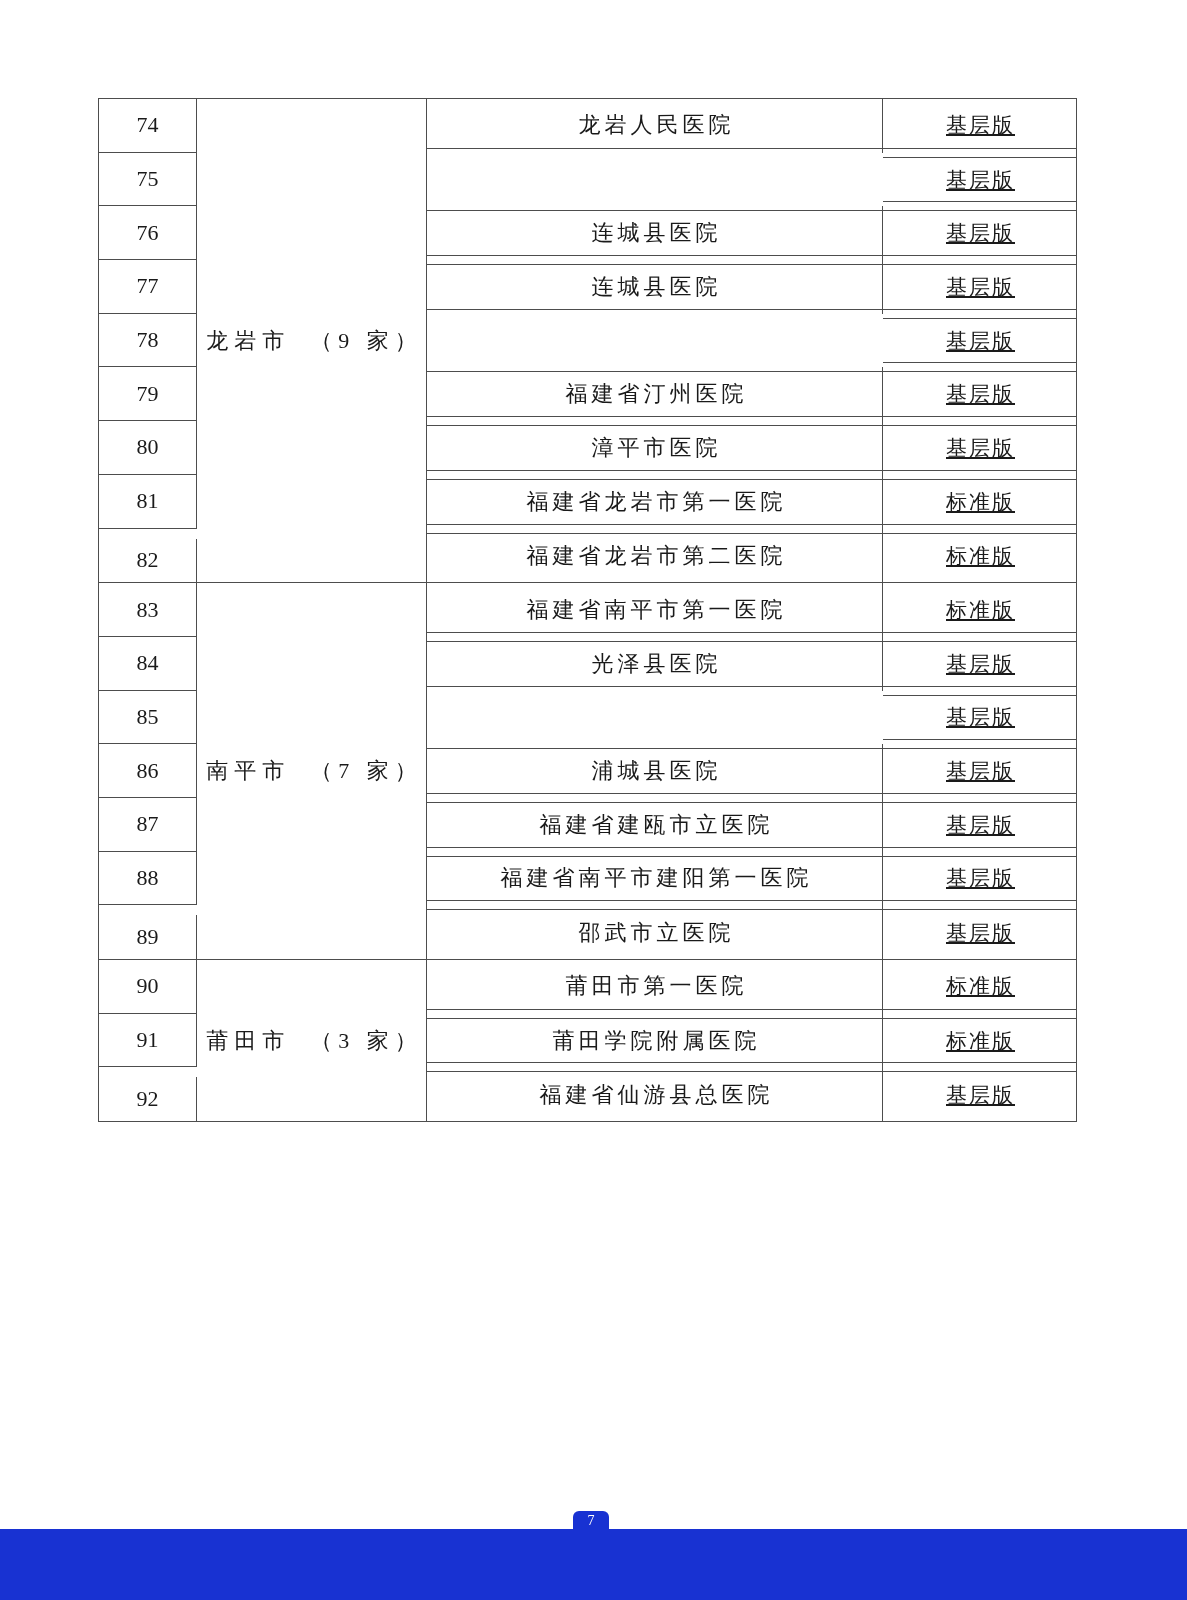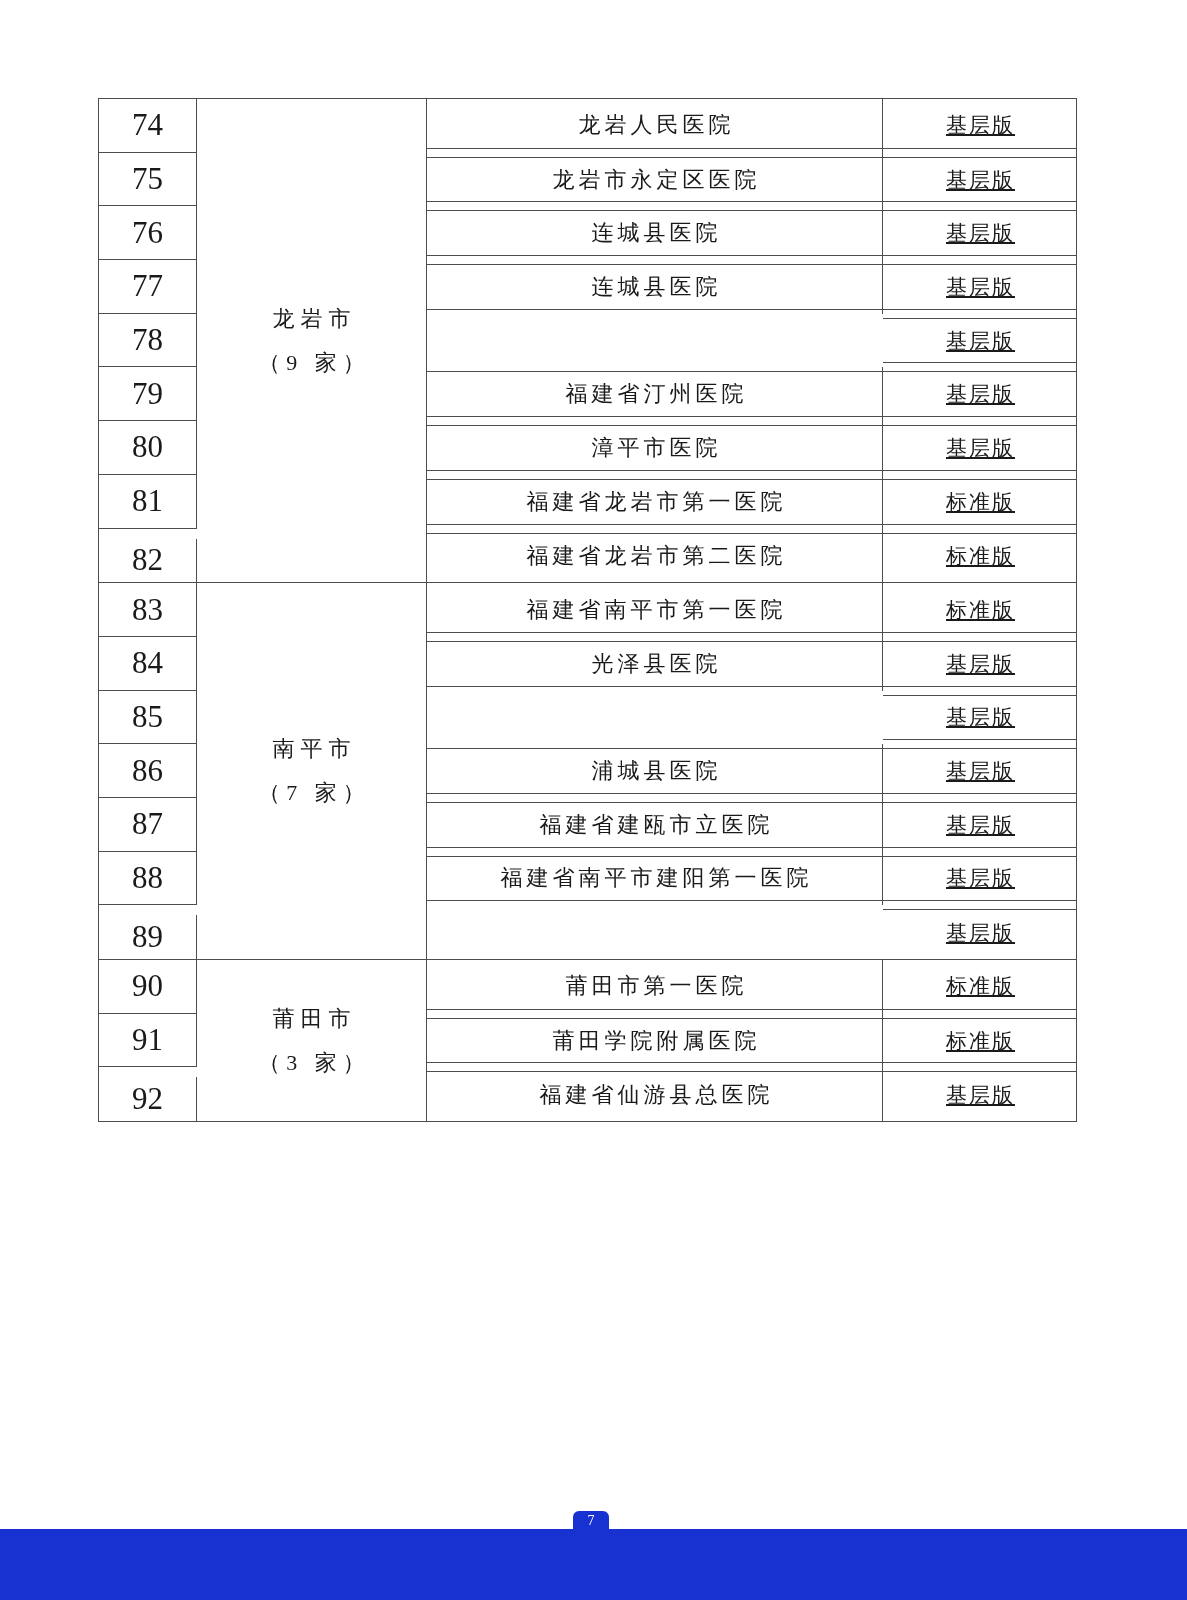--- a/index.html
+++ b/index.html
@@ -38,7 +38,7 @@
   .c-no{
     grid-column:1;
     display:flex;align-items:center;justify-content:center;
-    font-size:31px;
+    font-size:22px;
     border-right:1px solid var(--bc);
     border-bottom:1px solid var(--bc);
   }

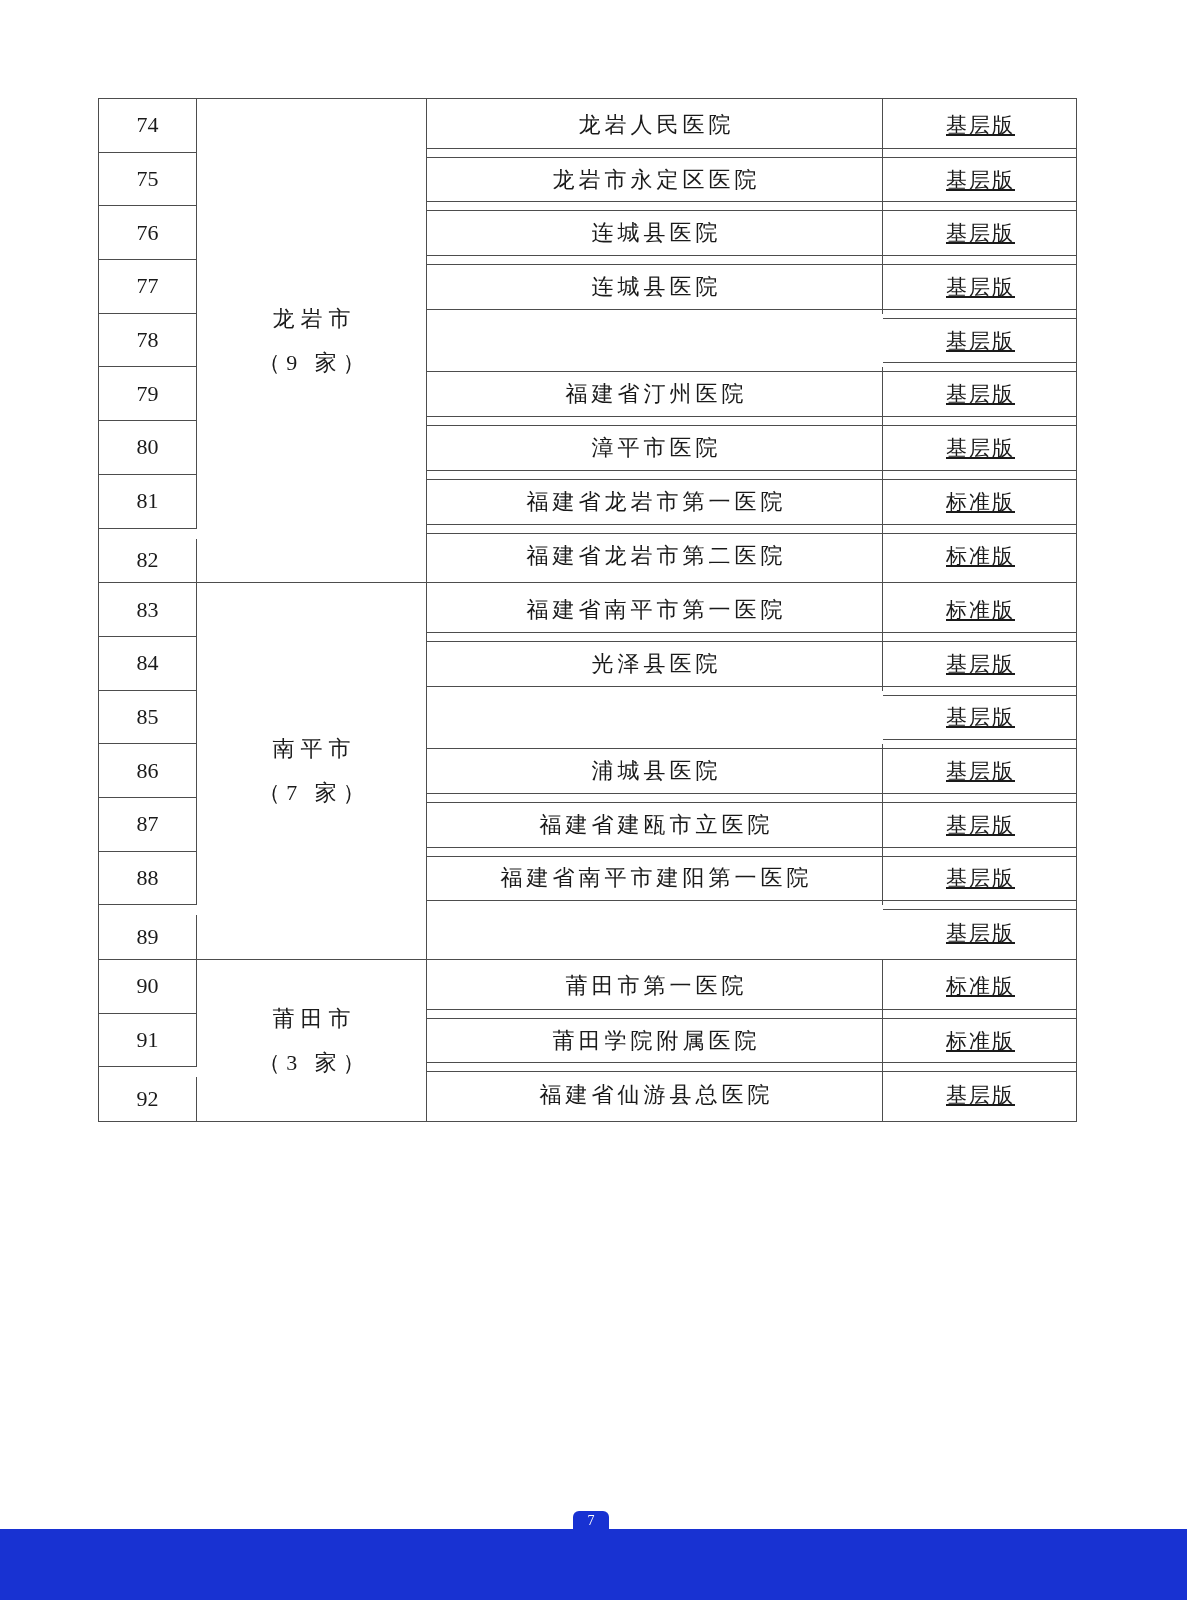--- a/index.html
+++ b/index.html
@@ -108,9 +108,6 @@
       </div>
 
     <div class="c-no">75</div>
-    <div class="c-h">
-        <div class="in">龙岩市永定区医院</div>
-      </div>
     <div class="c-v">
         <div class="in">基层版</div>
       </div>

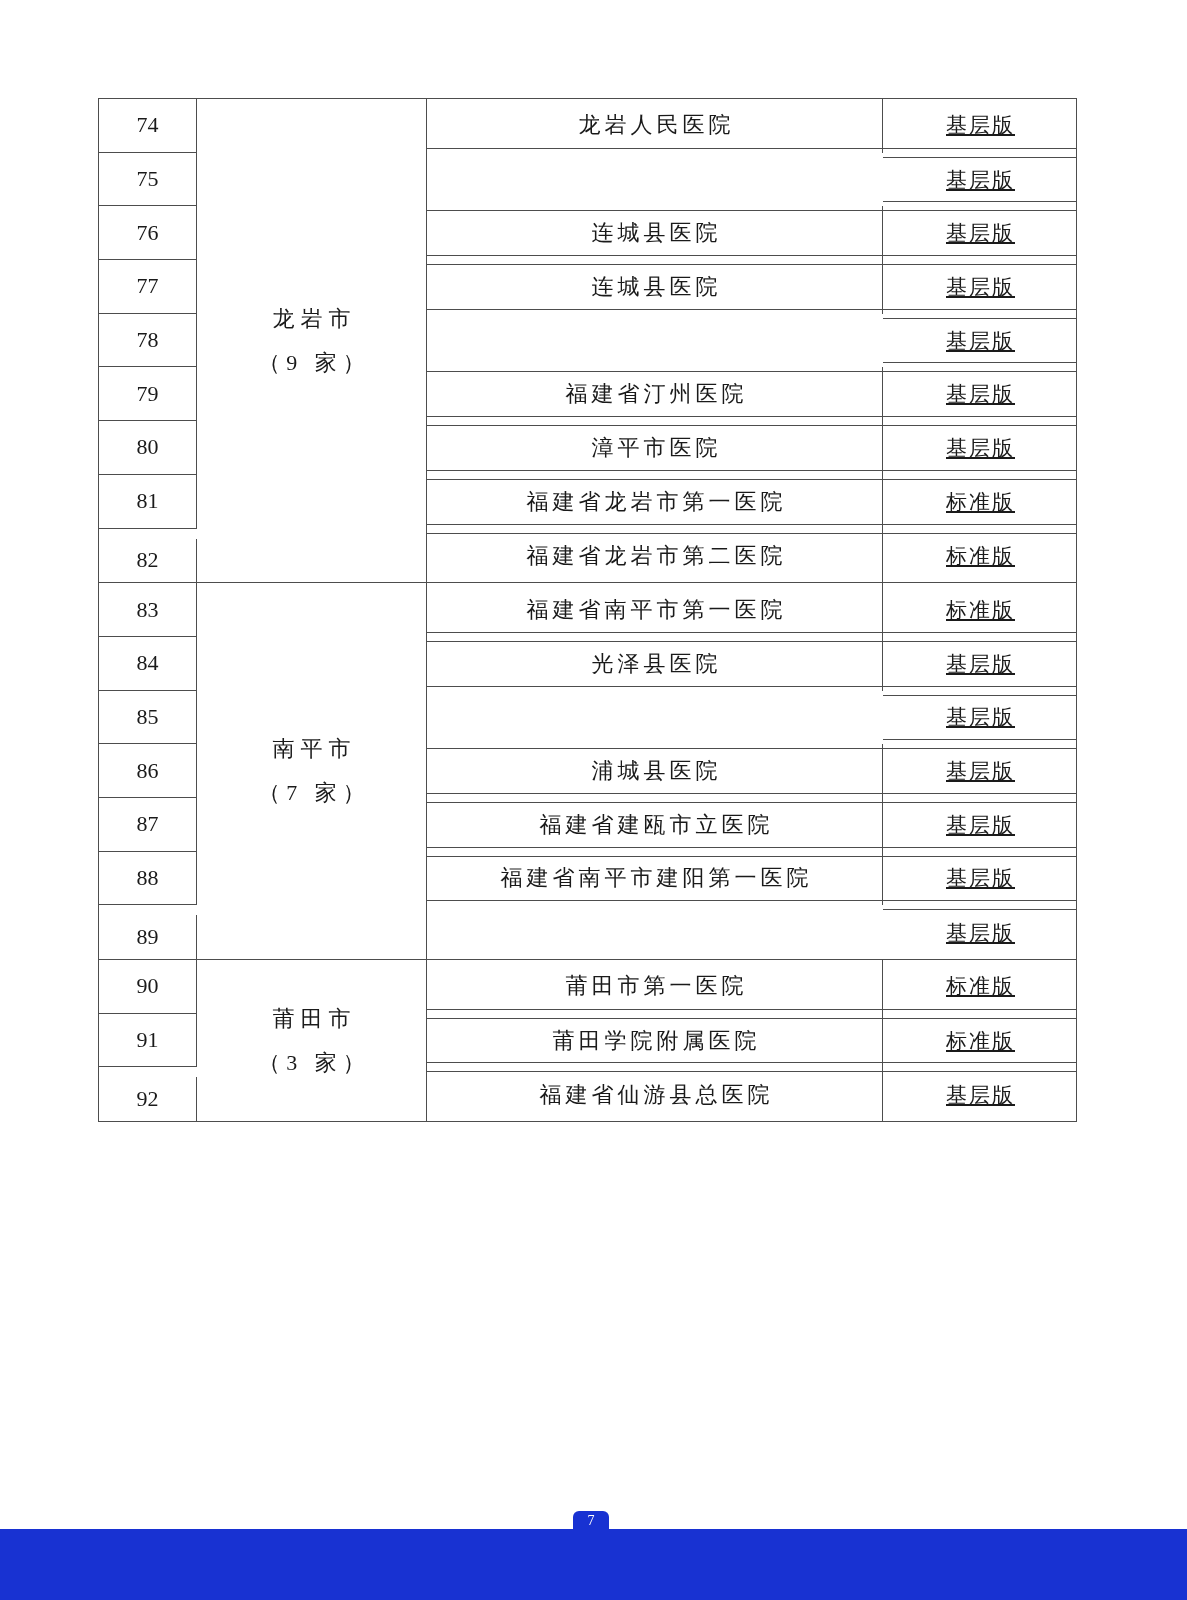--- a/index.html
+++ b/index.html
@@ -47,7 +47,7 @@
   .c-city{
     grid-column:2;
     grid-row:1 / -1;
-    display:flex;flex-direction:column;
+    display:flex;flex-direction:row;
     align-items:center;justify-content:center;
     gap:14px;
     font-size:22px;

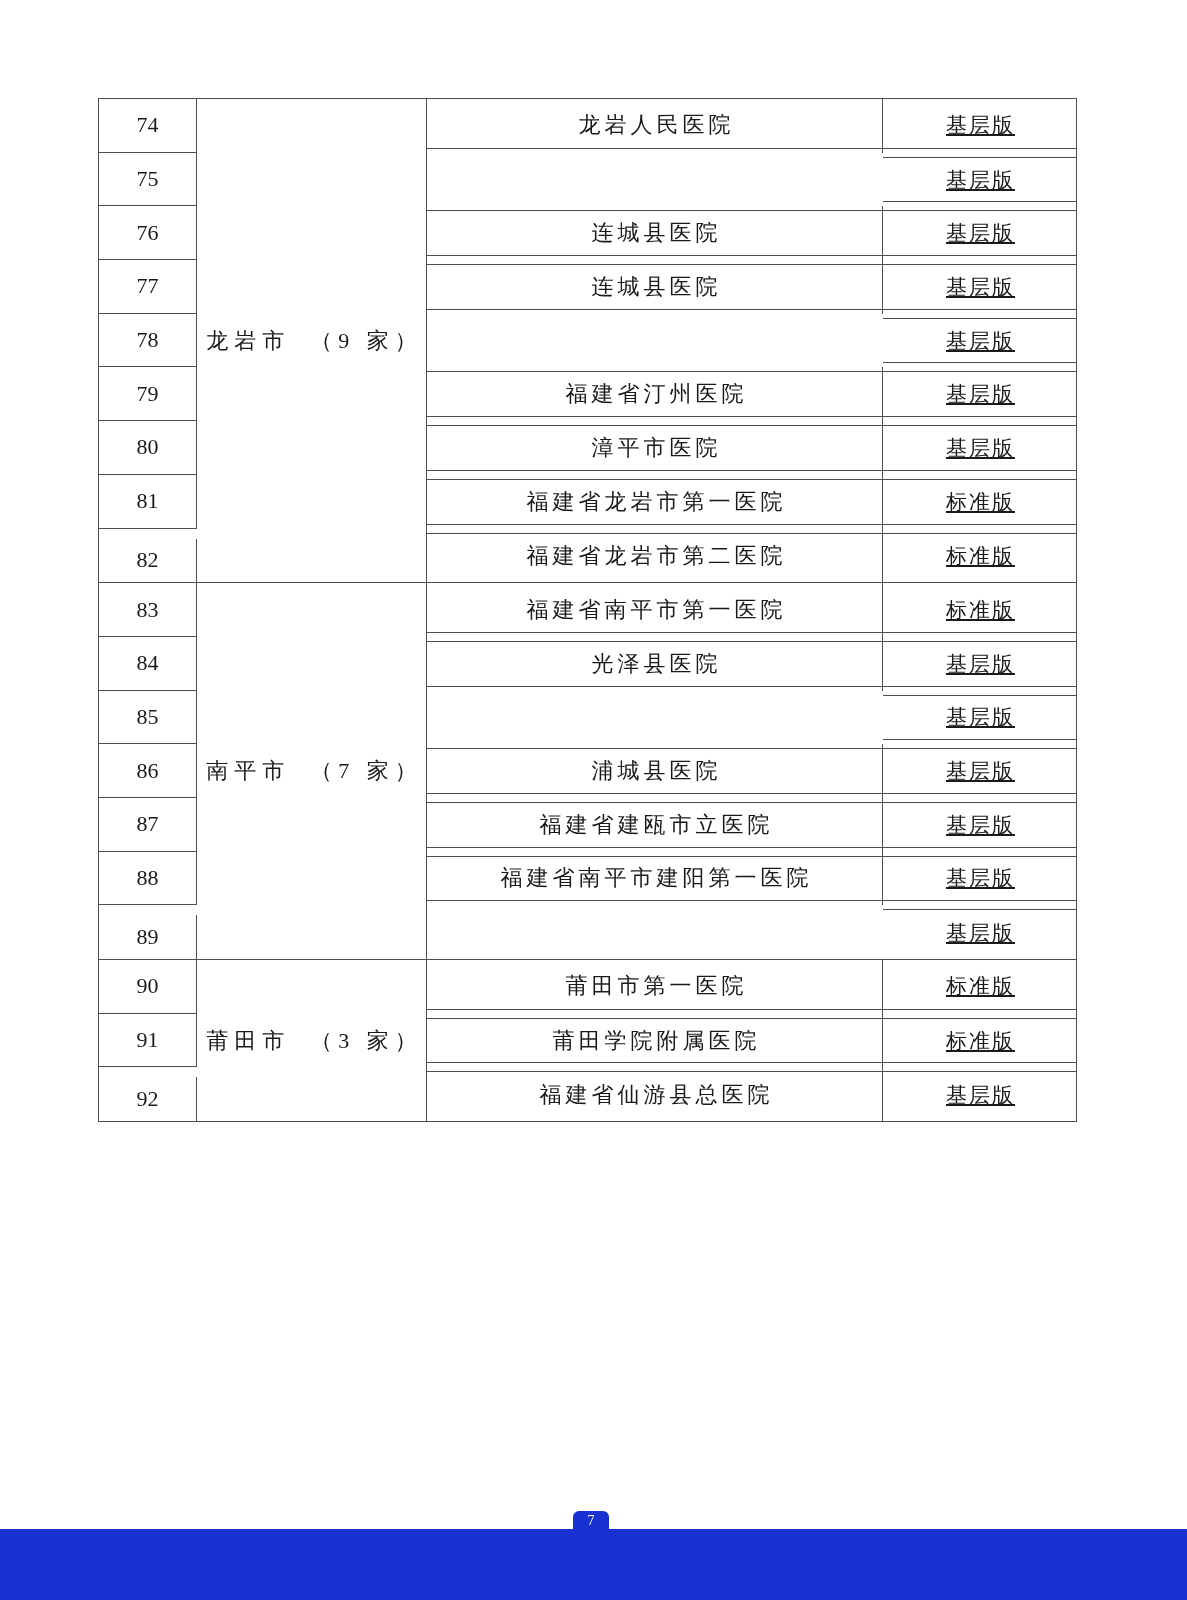--- a/index.html
+++ b/index.html
@@ -218,6 +218,9 @@
       </div>
 
     <div class="c-no nb">89</div>
+    <div class="c-h">
+        <div class="in lt">邵武市立医院</div>
+      </div>
     <div class="c-v">
         <div class="in lt">基层版</div>
       </div>

